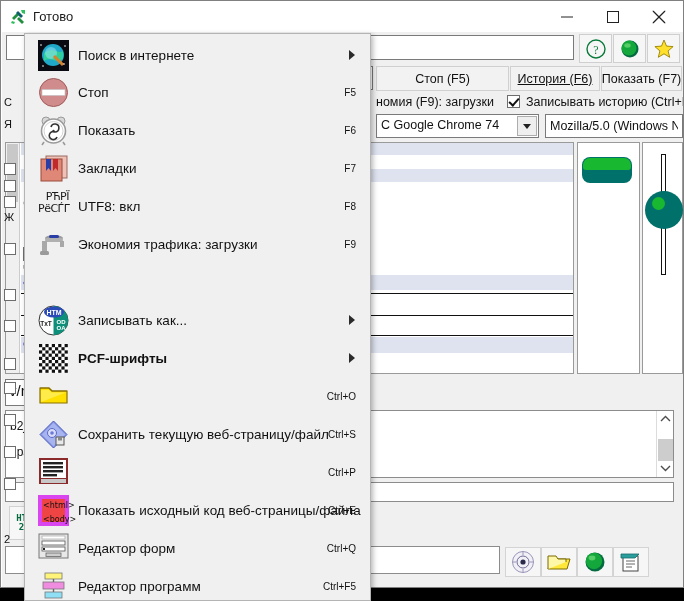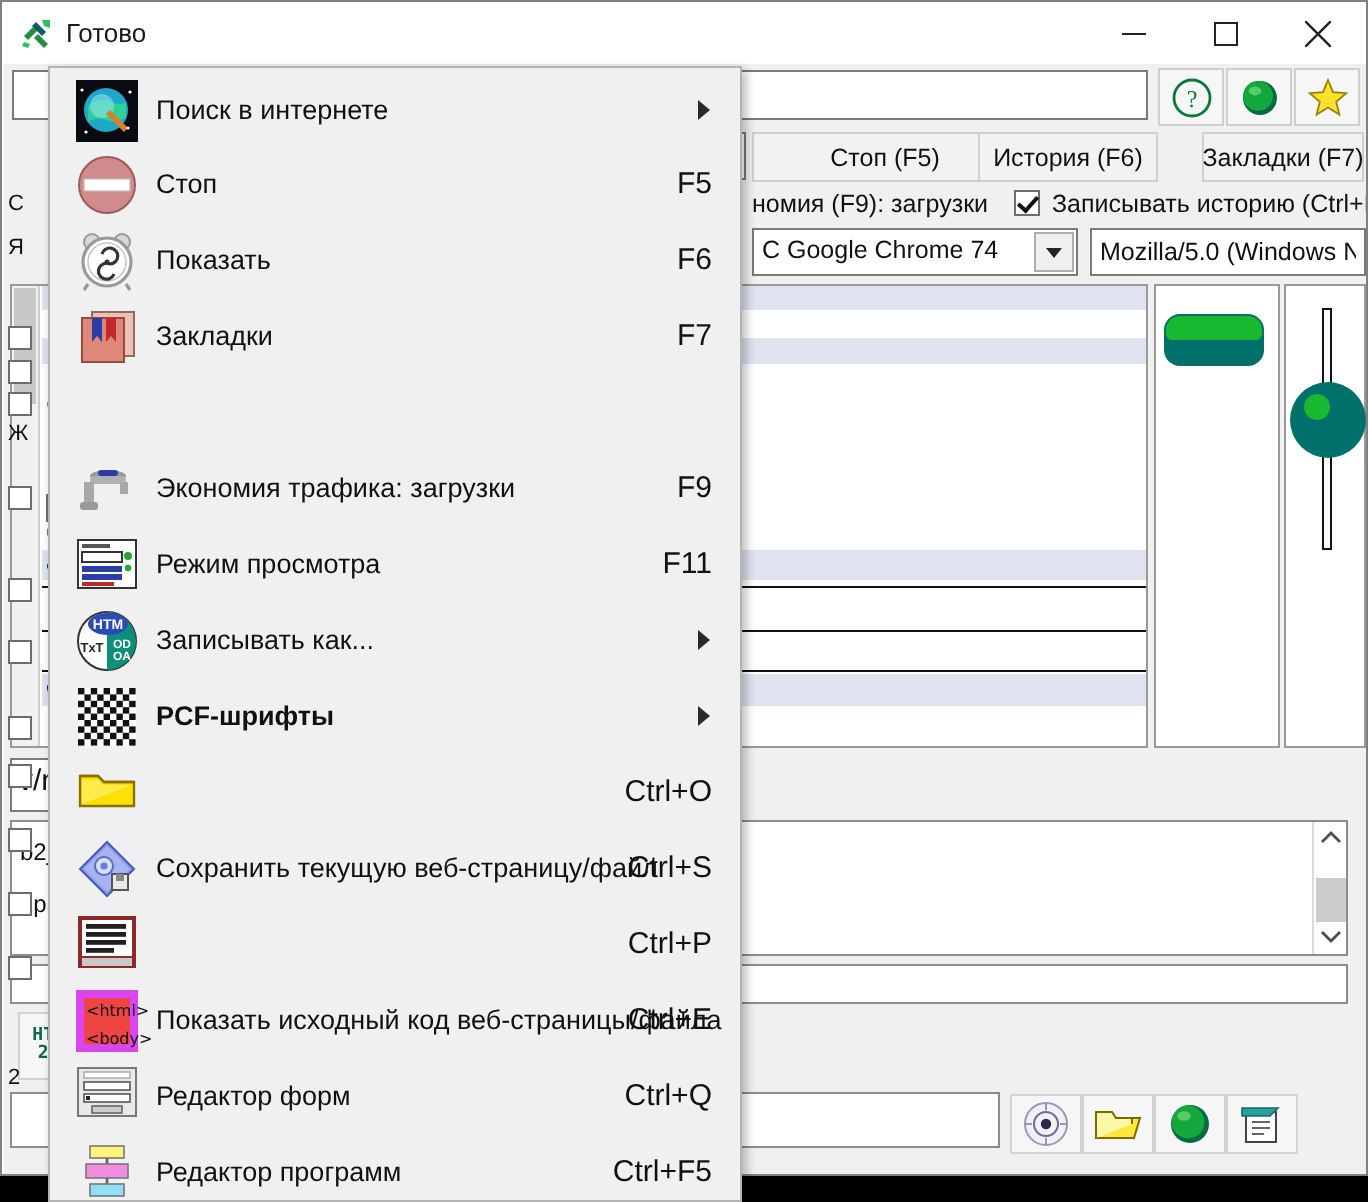--- a/index.html
+++ b/index.html
@@ -465,7 +465,7 @@
         <div class="flatbtn" style="left:374px; top:1px; width:133px;">
           <span>Стоп (F5)</span>
         </div>
-        <div class="flatbtn" style="left:487px; top:1px; width:90px;">
+        <div class="flatbtn" style="left:508px; top:1px; width:90px;text-decoration:underline;">
           <span>История (F6)</span>
         </div>
         <div class="flatbtn" style="left:599px; top:1px; width:81px;">

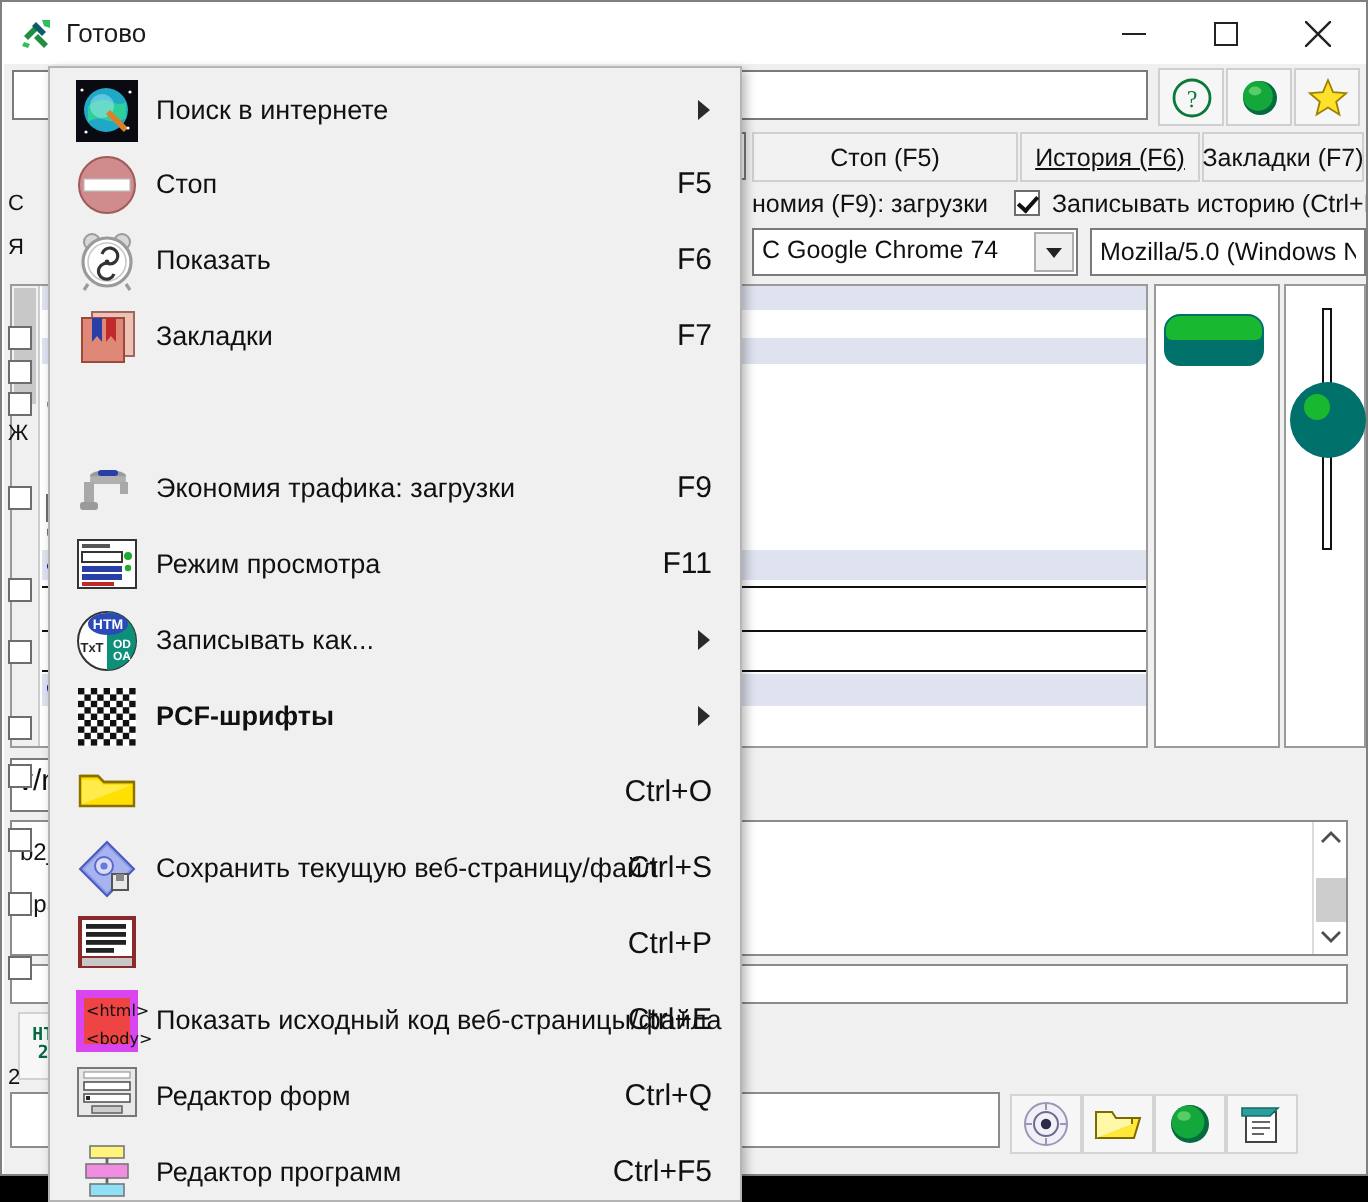--- a/index.html
+++ b/index.html
@@ -469,7 +469,7 @@
           <span>История (F6)</span>
         </div>
         <div class="flatbtn" style="left:599px; top:1px; width:81px;">
-          <span>Закладки (F7)</span>
+          <span>Показать (F7)</span>
         </div>
       </div>
 

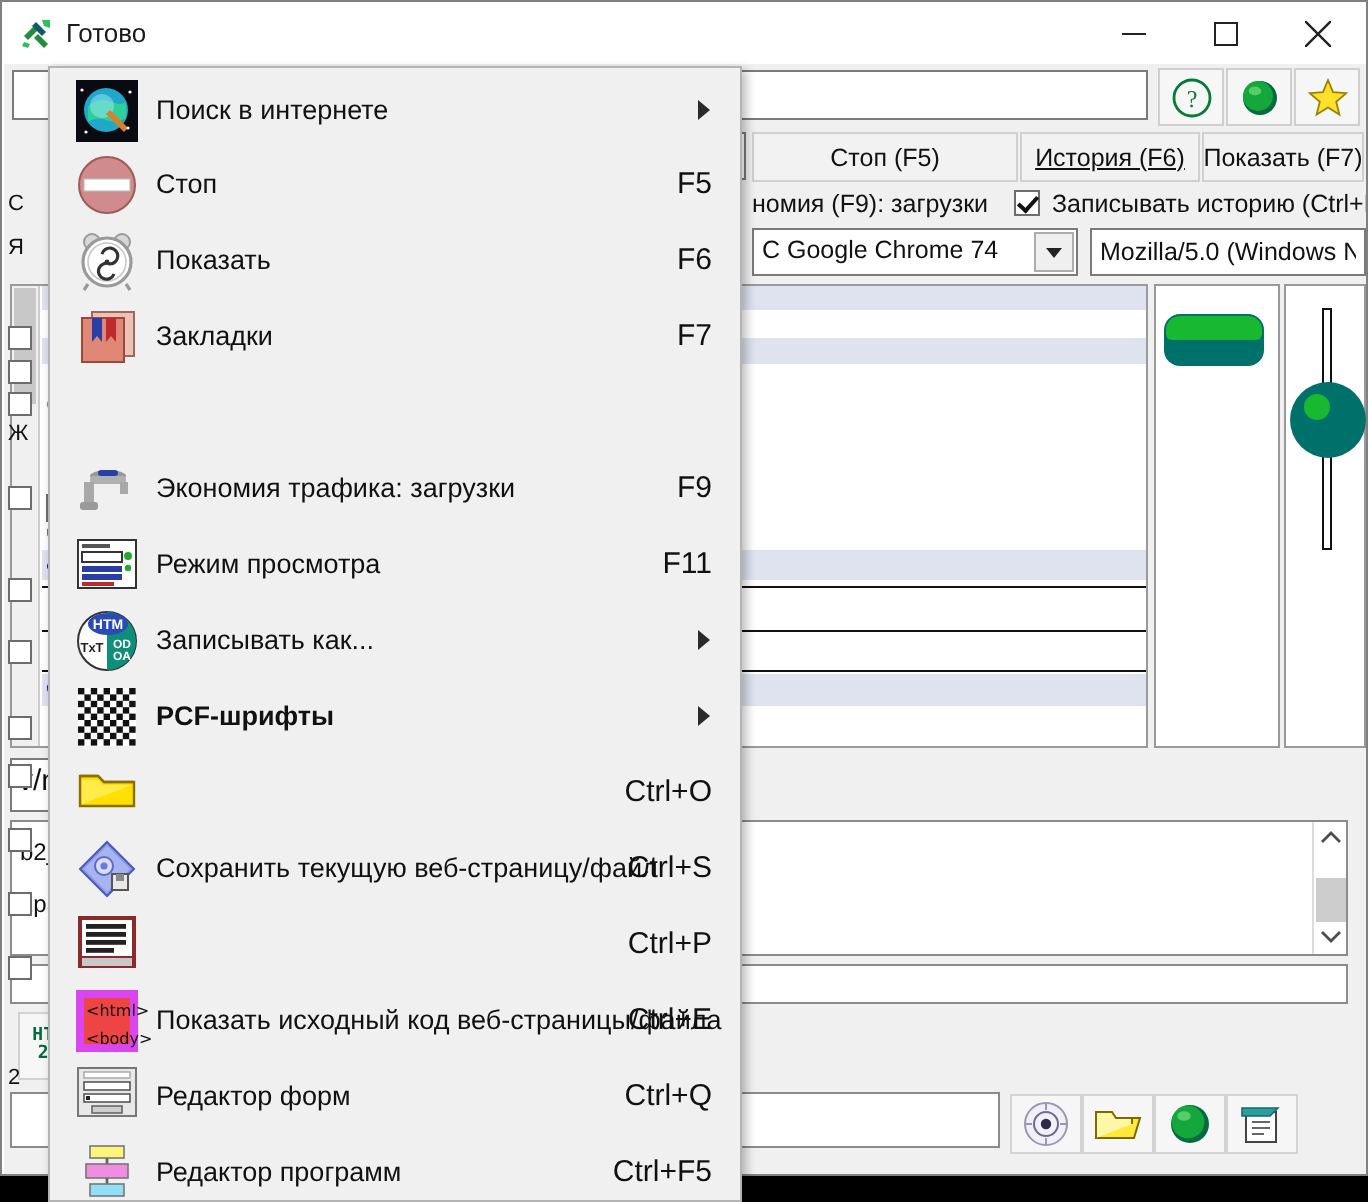--- a/index.html
+++ b/index.html
@@ -368,7 +368,7 @@
     position:absolute;
     right:14px; top:50%;
     transform:translateY(-50%);
-    font-size:15px;
+    font-size:10px;
     color:#111111;
     white-space:nowrap;
   }

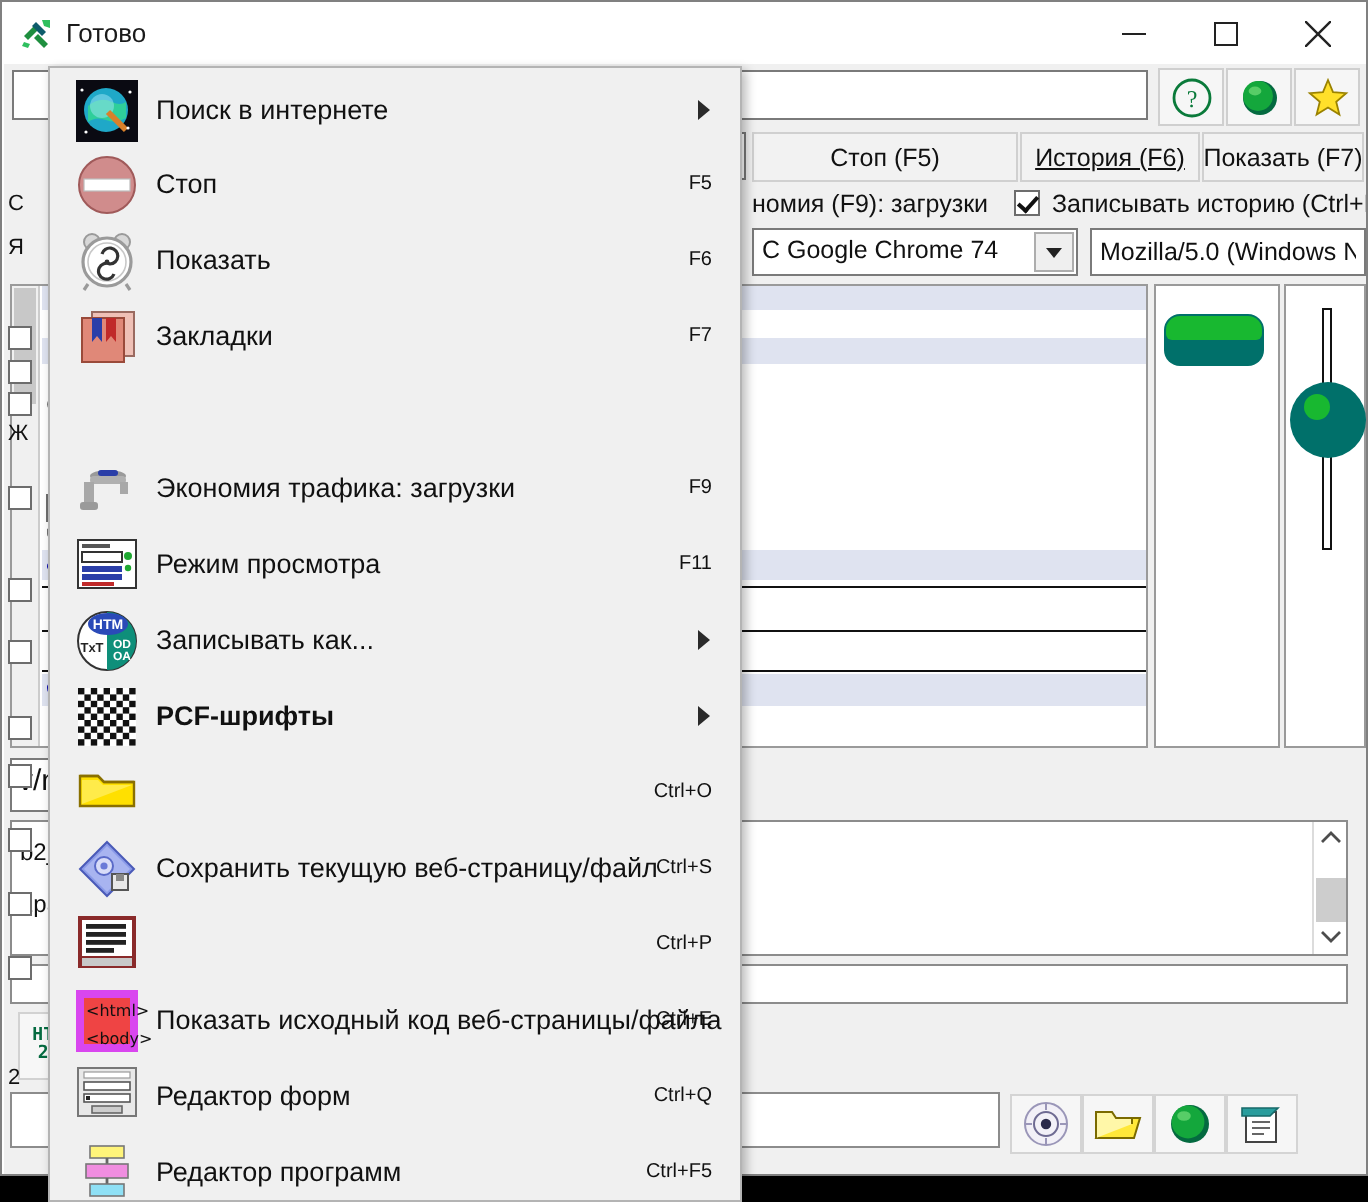--- a/index.html
+++ b/index.html
@@ -767,6 +767,14 @@
       <div class="mi-accel">F7</div>
     </div>
 
+    <div class="menu-item" style="top:153px;">
+      <div class="mi-icon" style="font-family:'DejaVu Sans', sans-serif; font-size:11px; color:#1a1a1a; line-height:12px; letter-spacing:-0.5px;">
+        <div>РЋРЇ</div>
+        <div>РёСЃГ</div>
+      </div>
+      <div class="mi-label">UTF8: вкл</div>
+      <div class="mi-accel">F8</div>
+    </div>
 
     <div class="menu-item" style="top:191px;">
       <div class="mi-icon">

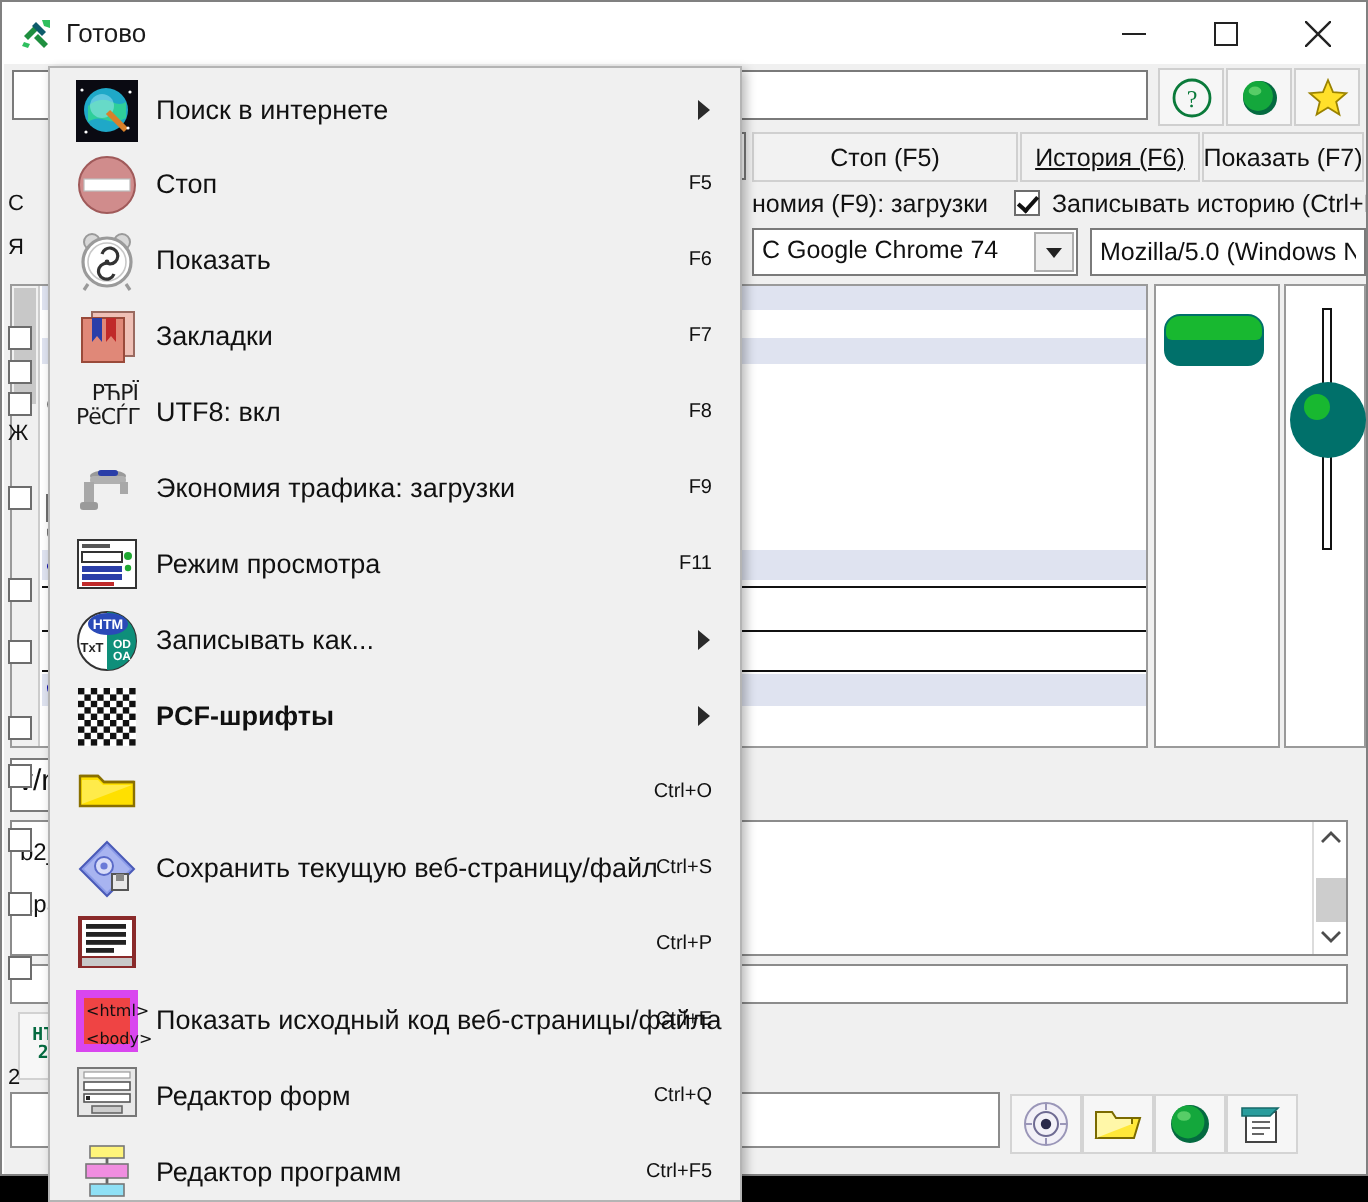--- a/index.html
+++ b/index.html
@@ -791,22 +791,6 @@
       <div class="mi-accel">F9</div>
     </div>
 
-    <div class="menu-item" style="top:229px;">
-      <div class="mi-icon">
-        <svg width="31" height="31" viewBox="0 0 31 31">
-          <rect x="1" y="3" width="29" height="24" fill="#ffffff" stroke="#333" stroke-width="1"></rect>
-          <rect x="3" y="5" width="14" height="2" fill="#555"></rect>
-          <rect x="3" y="9" width="20" height="5" fill="#fff" stroke="#333"></rect>
-          <circle cx="26" cy="11" r="2" fill="#1fa832"></circle>
-          <rect x="3" y="16" width="20" height="3" fill="#2a3ea8"></rect>
-          <rect x="3" y="20" width="20" height="3" fill="#2a3ea8"></rect>
-          <rect x="3" y="24" width="16" height="2" fill="#c02a2a"></rect>
-          <circle cx="26" cy="17" r="1.6" fill="#1fa832"></circle>
-        </svg>
-      </div>
-      <div class="mi-label">Режим просмотра</div>
-      <div class="mi-accel">F11</div>
-    </div>
 
     <div class="menu-item" style="top:267px;">
       <div class="mi-icon">

